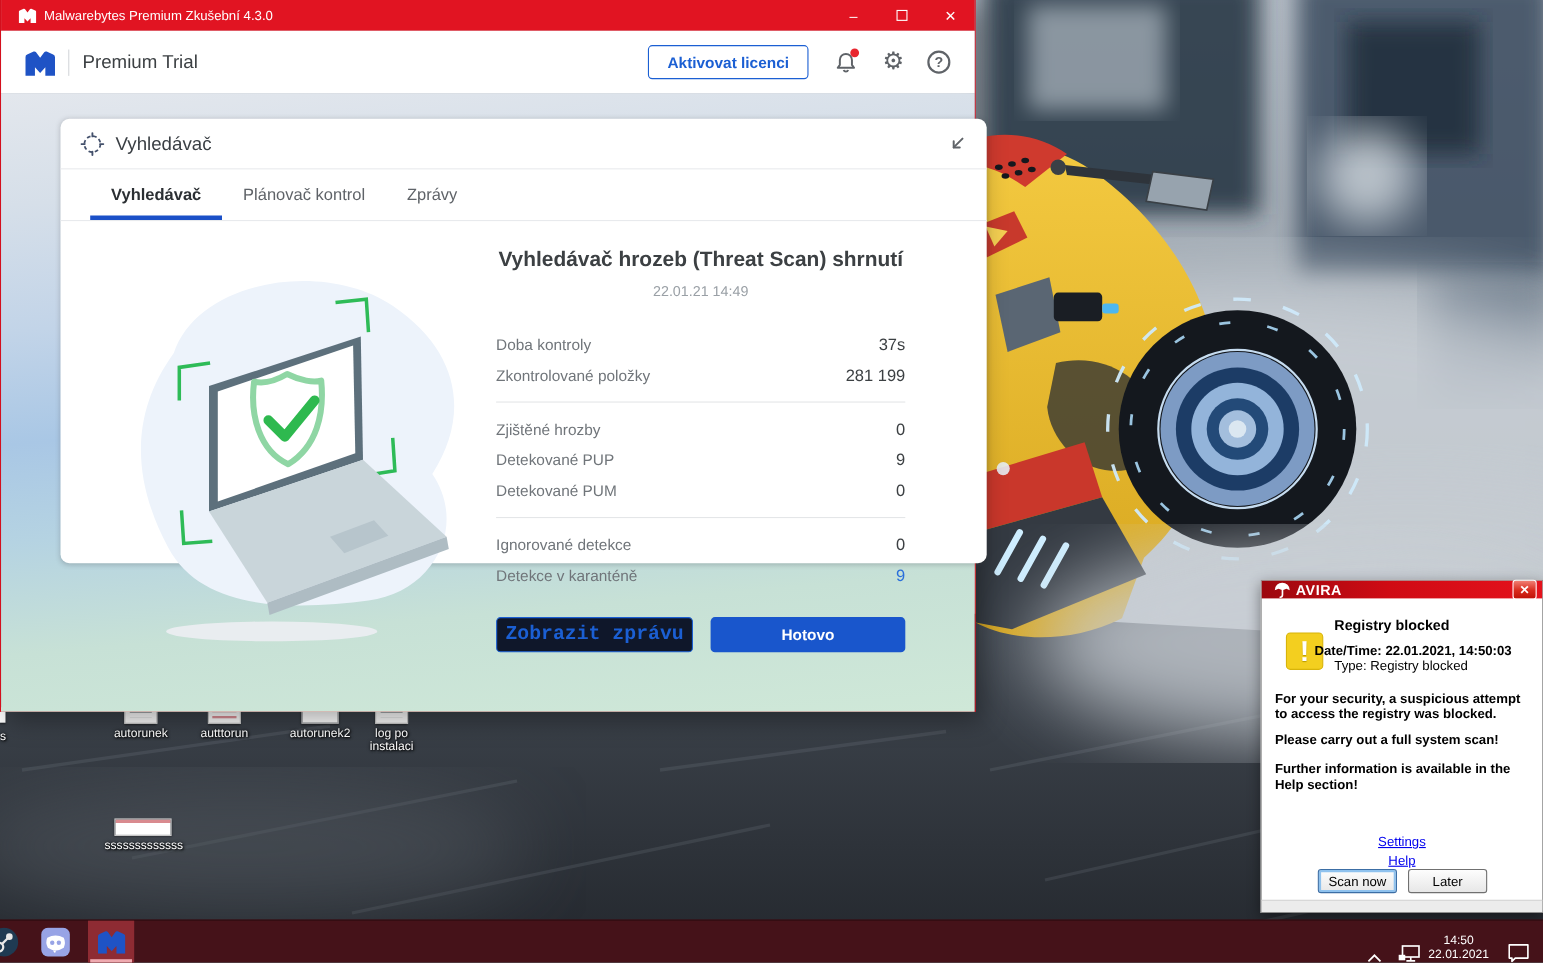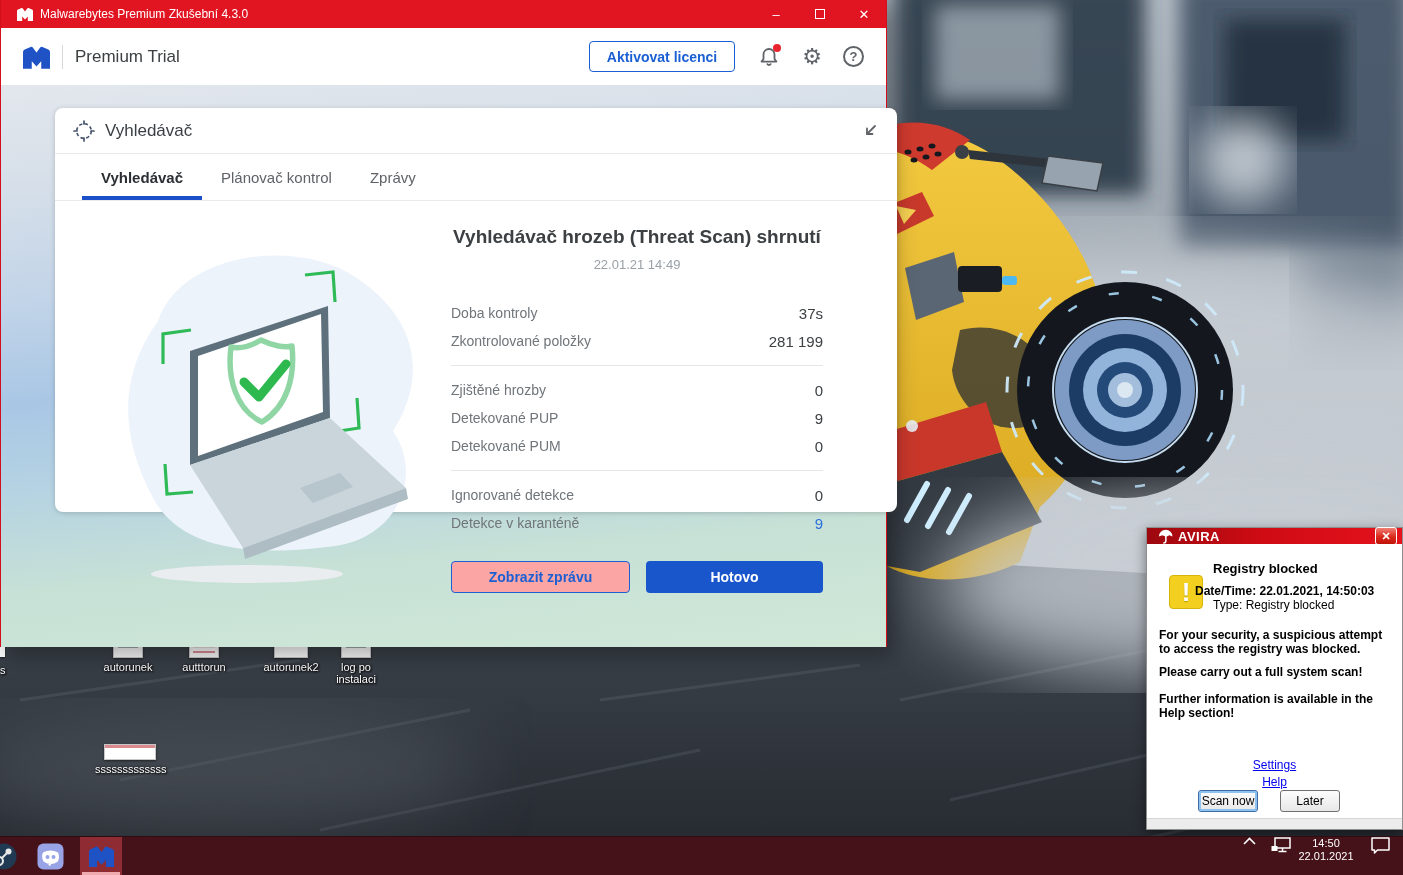--- a/index.html
+++ b/index.html
@@ -58,8 +58,8 @@
   .srow .val.blue { color:#2a6fdb; }
   .sdiv { height:1px; background:#e4e6e8; margin:10px 0; }
   .sum-btns { display:flex; gap:16px; margin-top:24px; }
-  .btn-outline { flex:1; height:32px; border:1.5px solid #1b5fd3; border-radius:4px; background:#fca5a5; color:#1b5fd3;
-                 font-size:14px; font-weight:bold; font-family:Liberation Sans, sans-serif; }
+  .btn-outline { flex:1; height:32px; border:1.5px solid #1b5fd3; border-radius:4px; background:#0f172a; color:#1b5fd3;
+                 font-size:18px; font-weight:bold; font-family:Liberation Mono, monospace; }
   .btn-fill { flex:1; height:32px; border:none; border-radius:4px; background:#1956cc; color:#fff;
               font-size:14px; font-weight:bold; font-family:inherit; }
   #illus { position:absolute; left:40px; top:118px; }

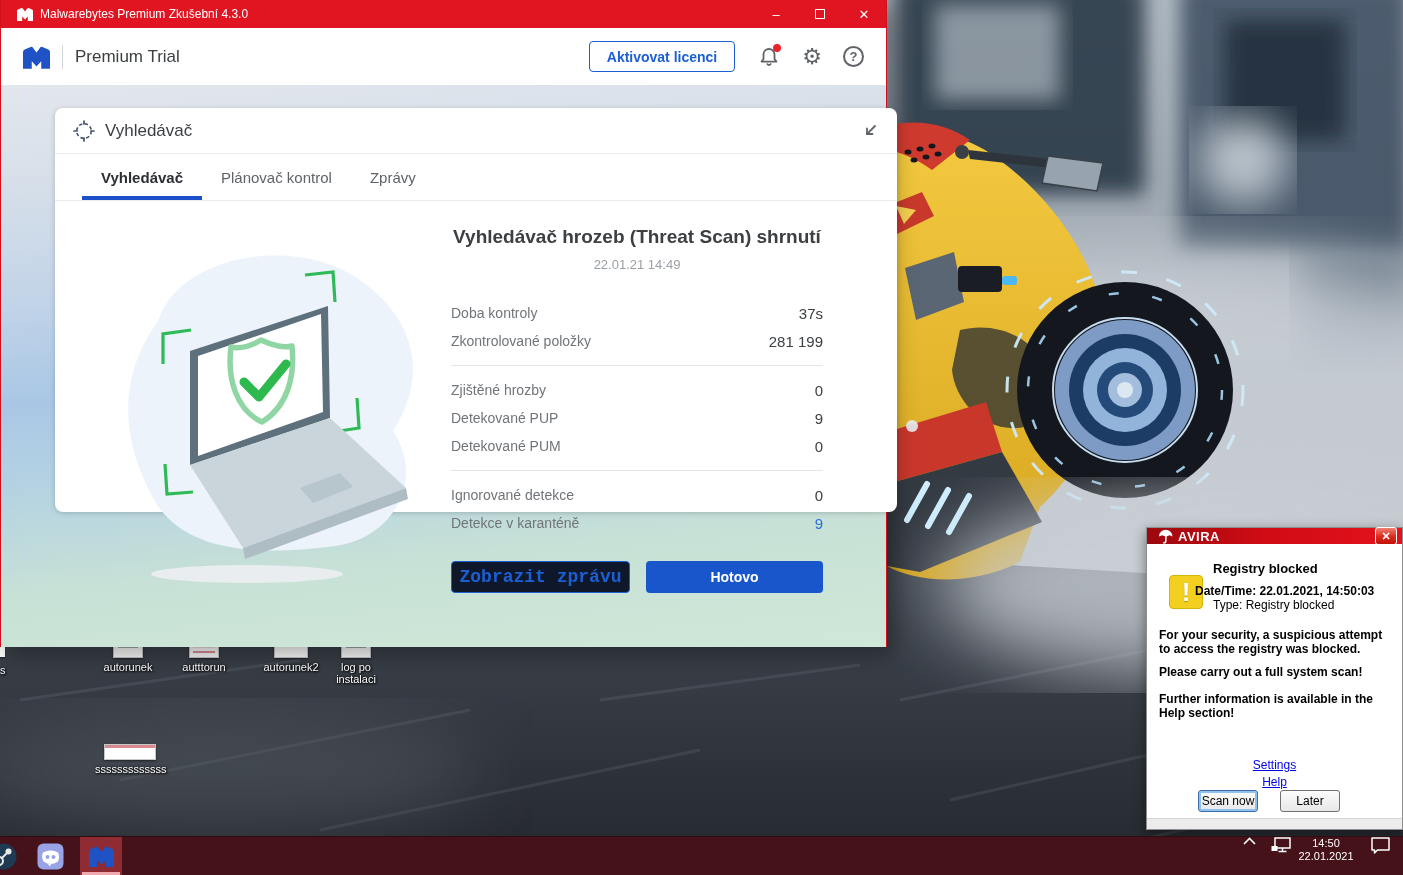--- a/index.html
+++ b/index.html
@@ -82,7 +82,7 @@
   .av-p { position:absolute; left:12px; width:236px; line-height:14px;font-weight:bold; }
   .av-link { position:absolute; width:100%; text-align:center; color:#0000ee; }
   .av-link span { text-decoration:underline; cursor:pointer; }
-  .av-btn { position:absolute; top:262px; width:60px; height:22px; background:linear-gradient(180deg,#fdfdfd,#e7e7e7);
+  .av-btn { position:absolute; top:262px; width:72px; height:22px; background:linear-gradient(180deg,#fdfdfd,#e7e7e7);
             border:1px solid #707070; border-radius:3px; font-size:12px; font-family:inherit; }
   .av-btn.focus { box-shadow:0 0 0 2px #8fc2ee inset; border-color:#3c6ea5; }
   .av-footer { position:absolute; left:0; bottom:0; width:100%; height:11px; background:#ececec; border-top:1px solid #d6d6d6; }

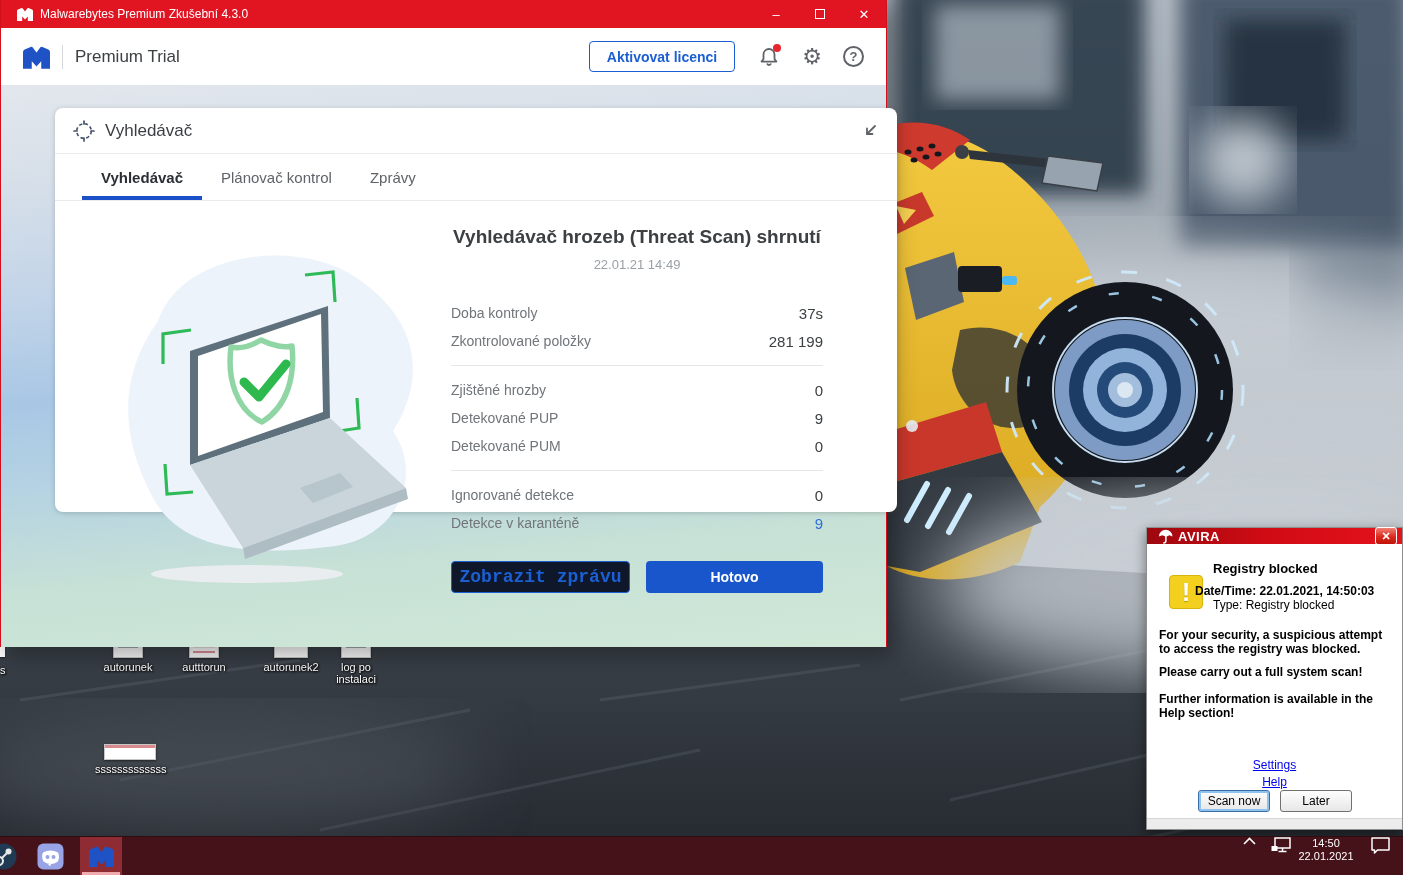--- a/index.html
+++ b/index.html
@@ -93,7 +93,7 @@
   .tb-icon { position:absolute; top:0; height:38px; display:flex; align-items:center; justify-content:center; }
   .tb-mb { left:80px; width:42px; background:#8e2b33; }
   .tb-mb-underline { position:absolute; left:2px; bottom:0; width:38px; height:3px; background:#efaab0; }
-  .tb-tray { position:absolute; top:0; height:38px; display:flex; align-items:flex-start; justify-content:center; color:#fff; }
+  .tb-tray { position:absolute; top:0; height:38px; display:flex; align-items:flex-end; justify-content:center; color:#fff; }
   .tb-clock { text-align:center; font-size:11px; line-height:13px; color:#fff; }
 </style>
 </head>

